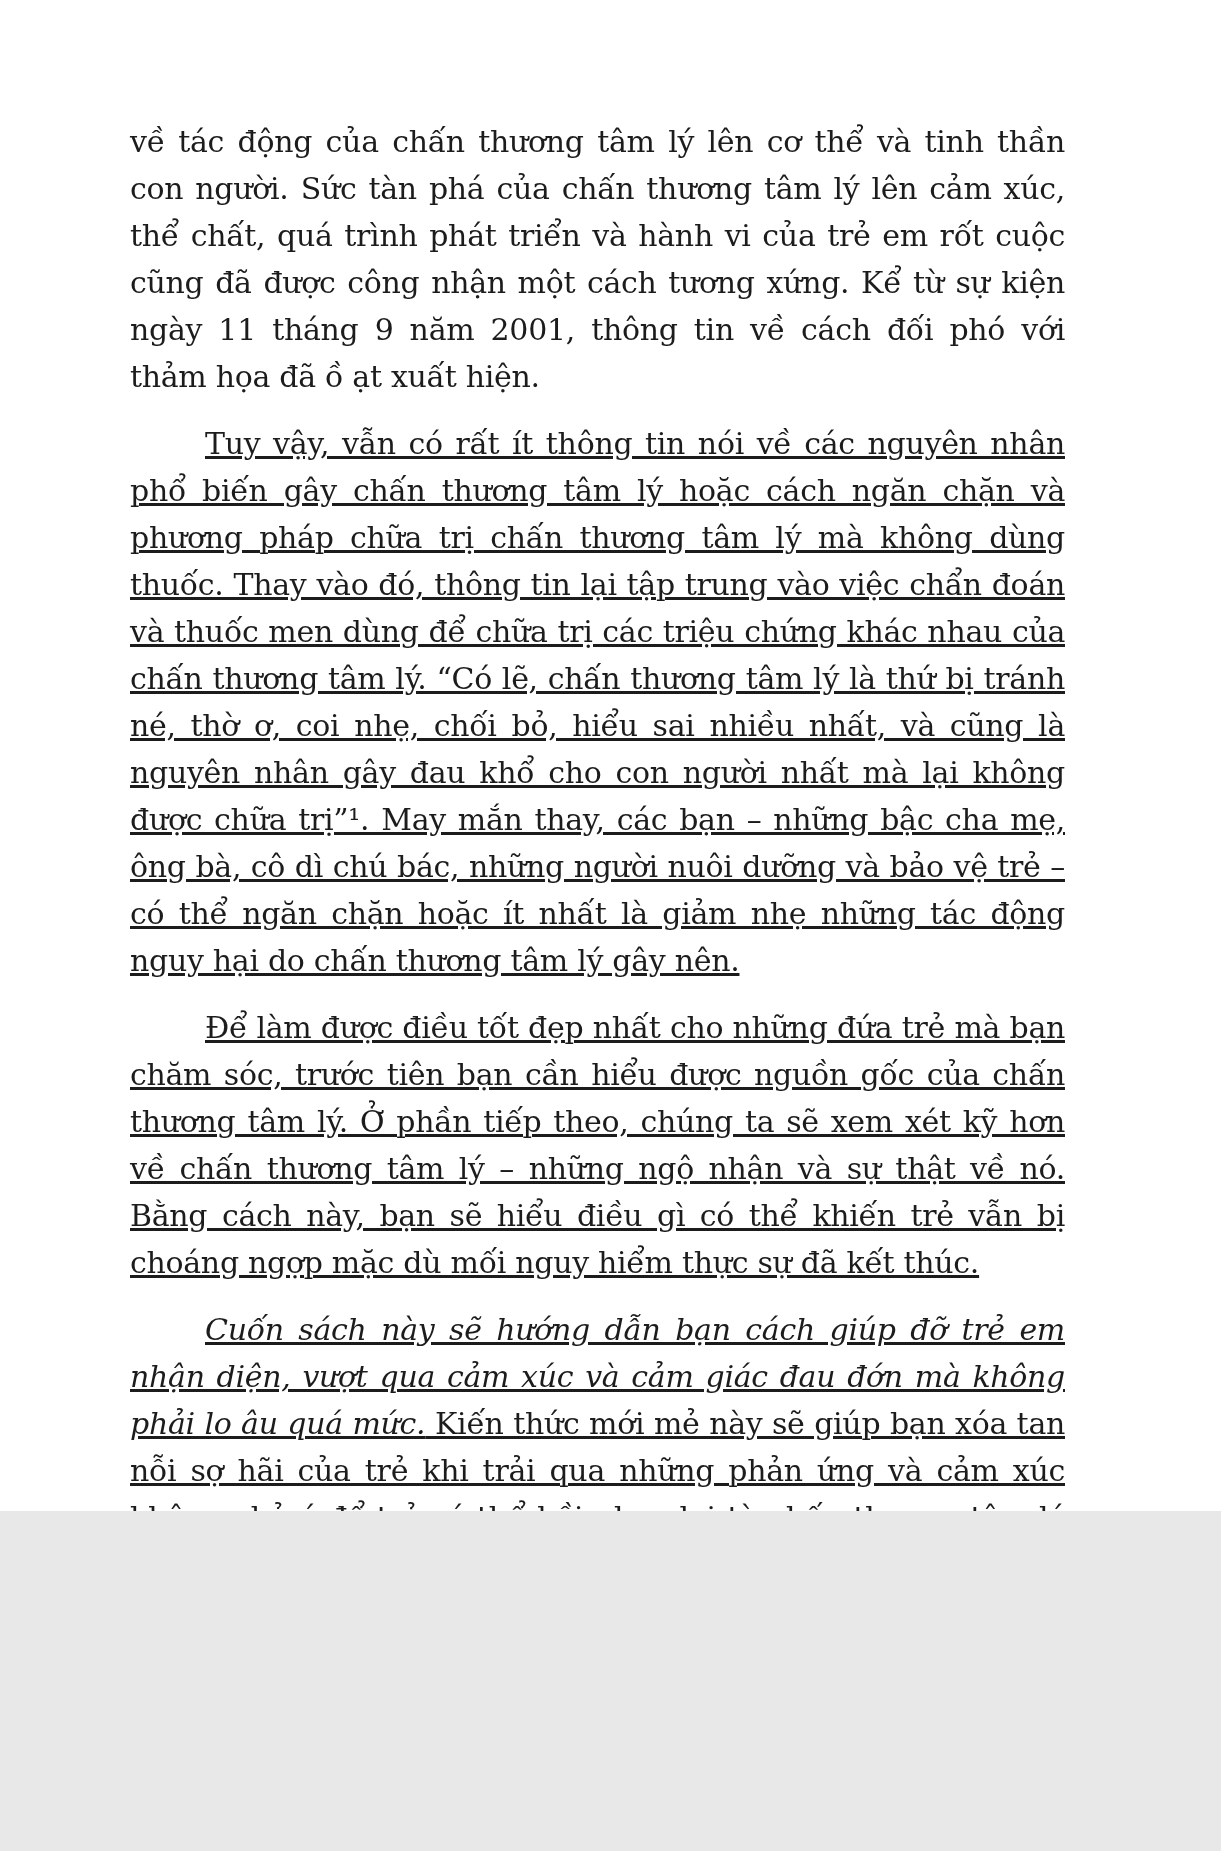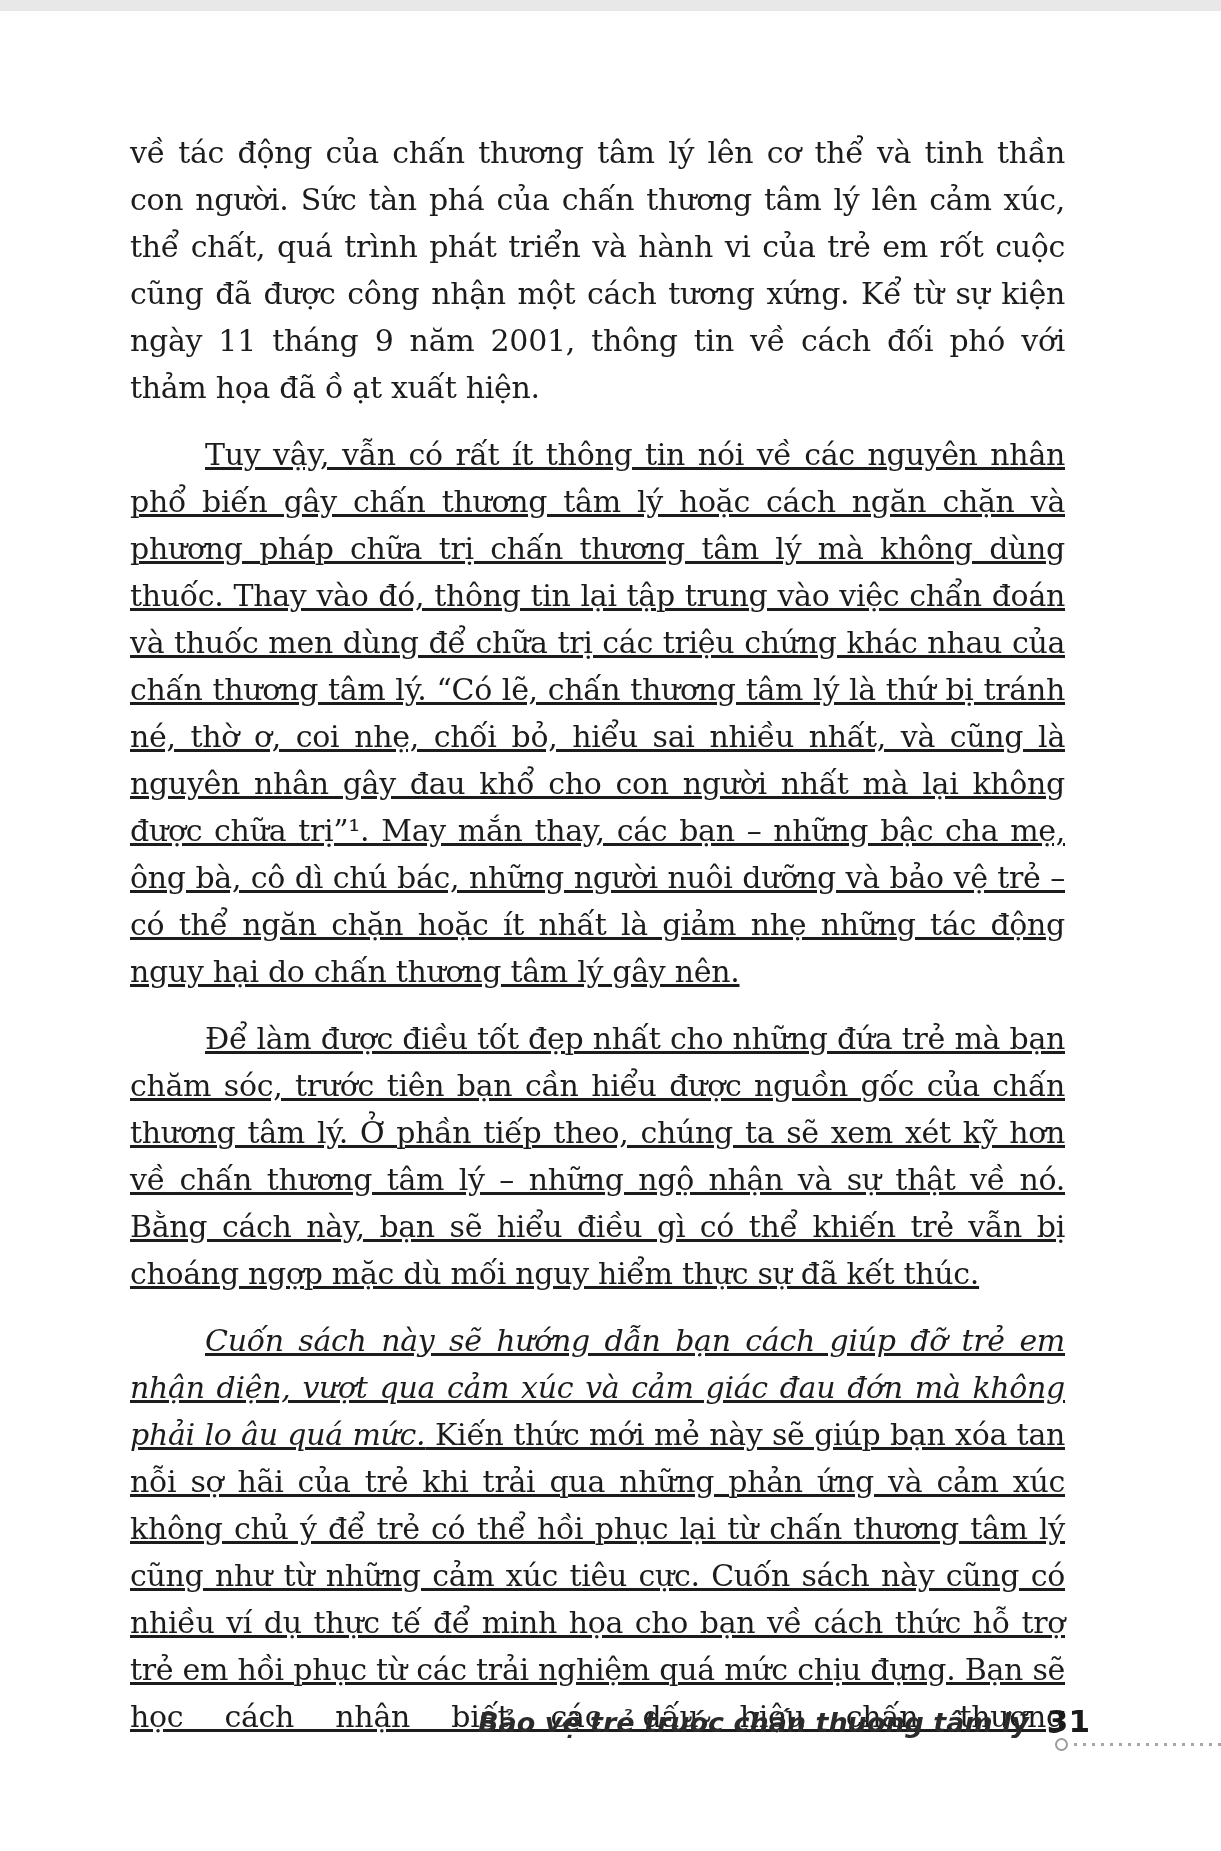--- a/index.html
+++ b/index.html
@@ -5,8 +5,8 @@
   html,body{margin:0;padding:0;background:#e8e8e8;}
   .page{
     position:relative;
-    width:1221px;height:1840px;
-    margin:11px auto;
+    width:1221px;height:1511px;
+    margin:0 auto;
     background:#ffffff;
     overflow:hidden;
     font-family:"DejaVu Serif", serif;

